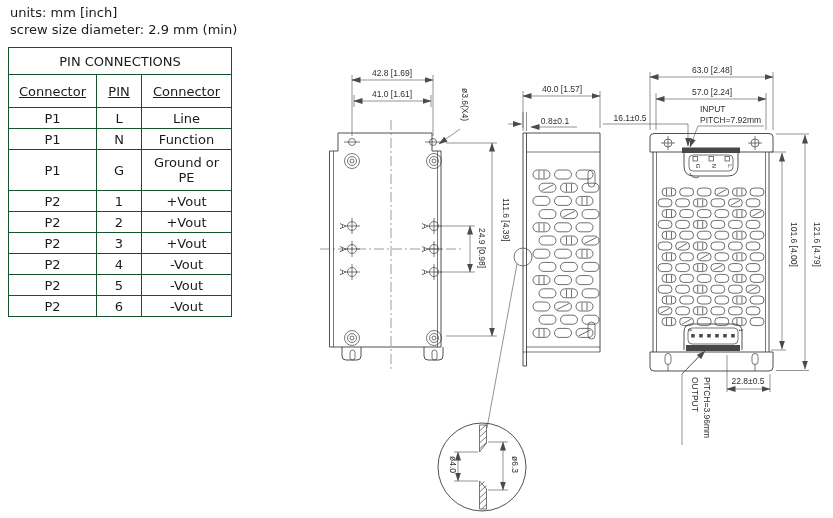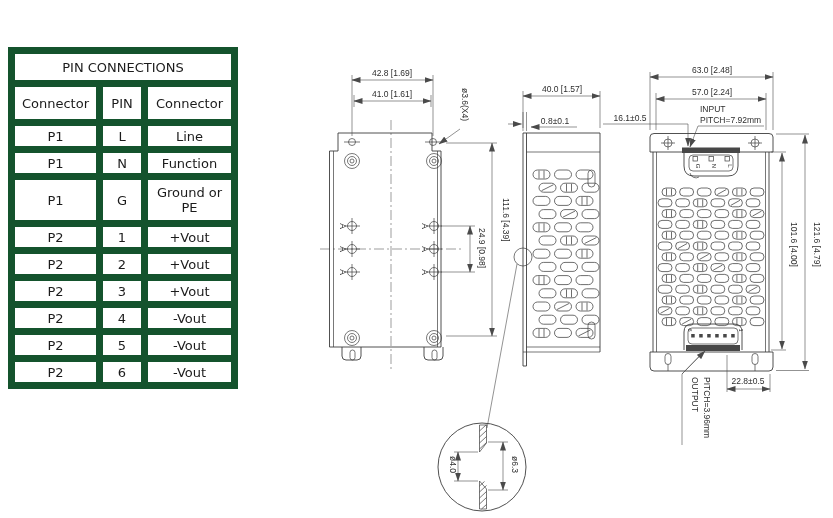--- a/index.html
+++ b/index.html
@@ -30,6 +30,10 @@
 
 <div id="page">
 
+  <div class="notes">
+    <div>units: mm [inch]</div>
+    <div>screw size diameter: 2.9 mm (min)</div>
+  </div>
 
   <table class="pin-table">
     <colgroup>

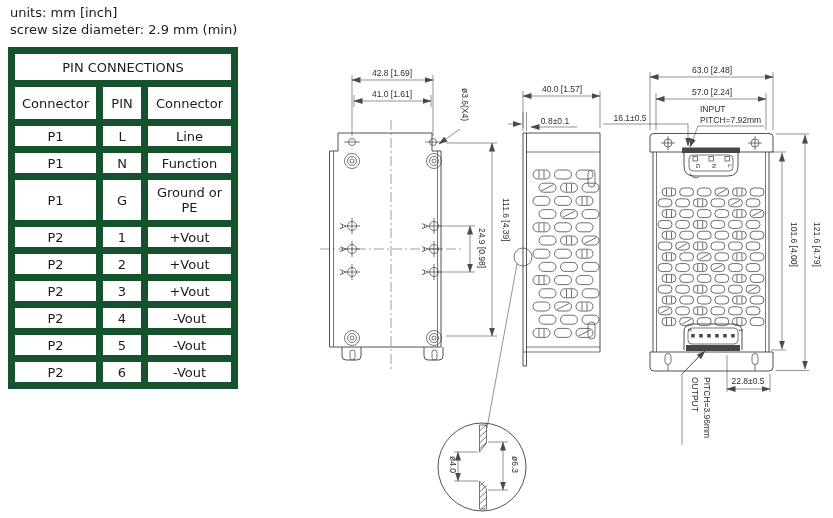--- a/index.html
+++ b/index.html
@@ -9,7 +9,7 @@
   table.pin-table{position:absolute;left:8px;top:47px;width:223px;border-collapse:collapse;
         font-family:"DejaVu Sans",sans-serif;font-size:13px;color:#1b1b1b;text-align:center;
         table-layout:fixed;}
-  table.pin-table th,table.pin-table td{border:7px solid #14532d;font-weight:normal;padding:0 2px;}
+  table.pin-table th,table.pin-table td{border:1px solid #14532d;font-weight:normal;padding:0 2px;}
   tr.row-title th{height:26px;}
   tr.row-head th{height:32px;}
   tr.row-std td{height:20px;}

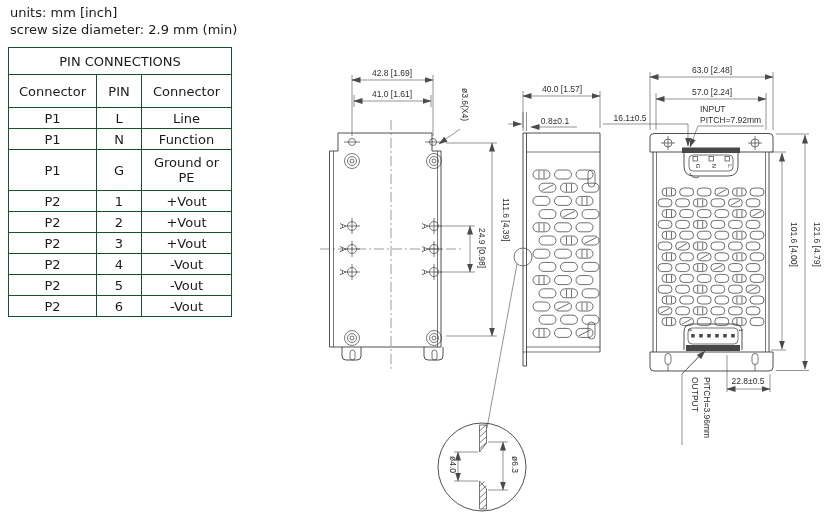--- a/index.html
+++ b/index.html
@@ -11,7 +11,7 @@
         table-layout:fixed;}
   table.pin-table th,table.pin-table td{border:1px solid #14532d;font-weight:normal;padding:0 2px;}
   tr.row-title th{height:26px;}
-  tr.row-head th{height:32px;}
+  tr.row-head th{height:32px;text-decoration:underline;}
   tr.row-std td{height:20px;}
   tr.row-tall td{height:40px;}
   svg text{font-family:"Liberation Sans",sans-serif;font-size:8.5px;fill:#2e2e2e;}

